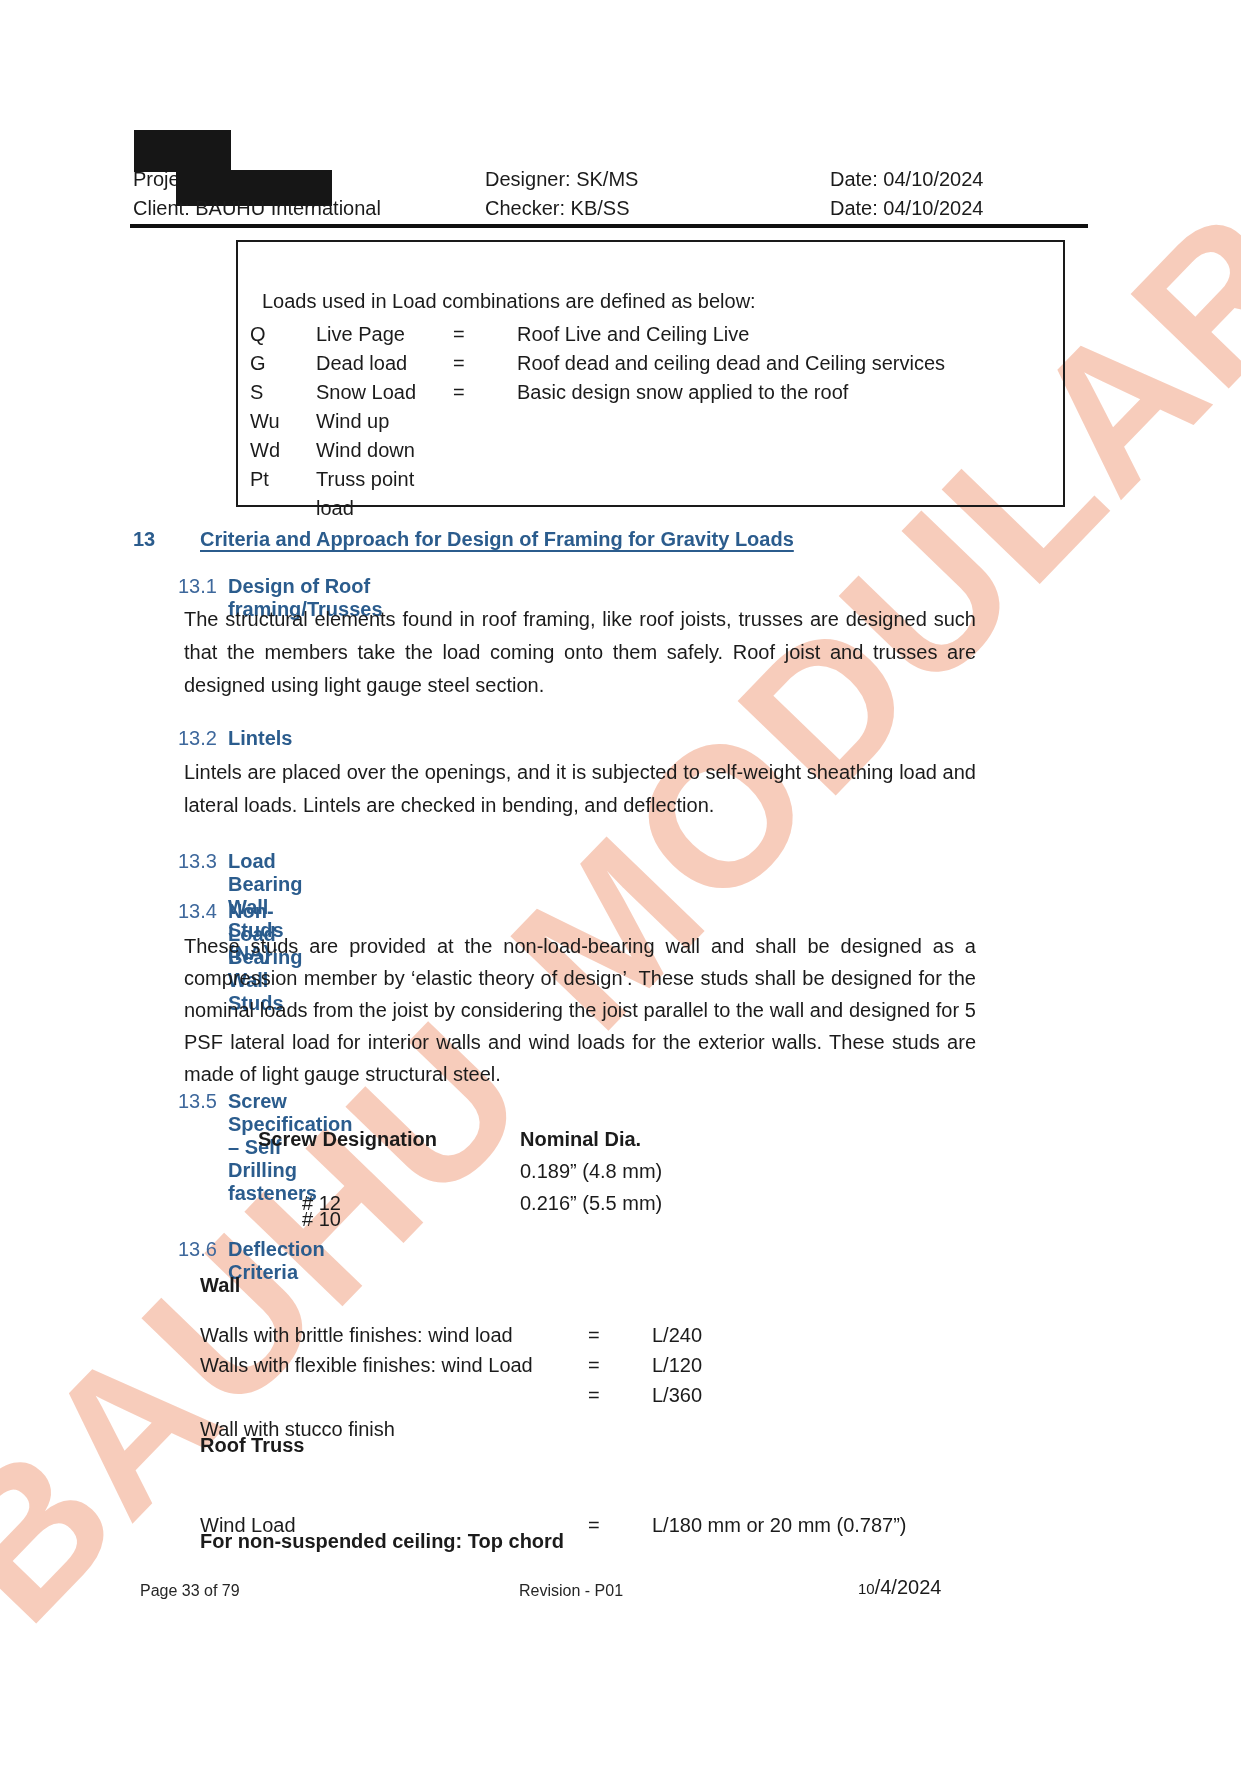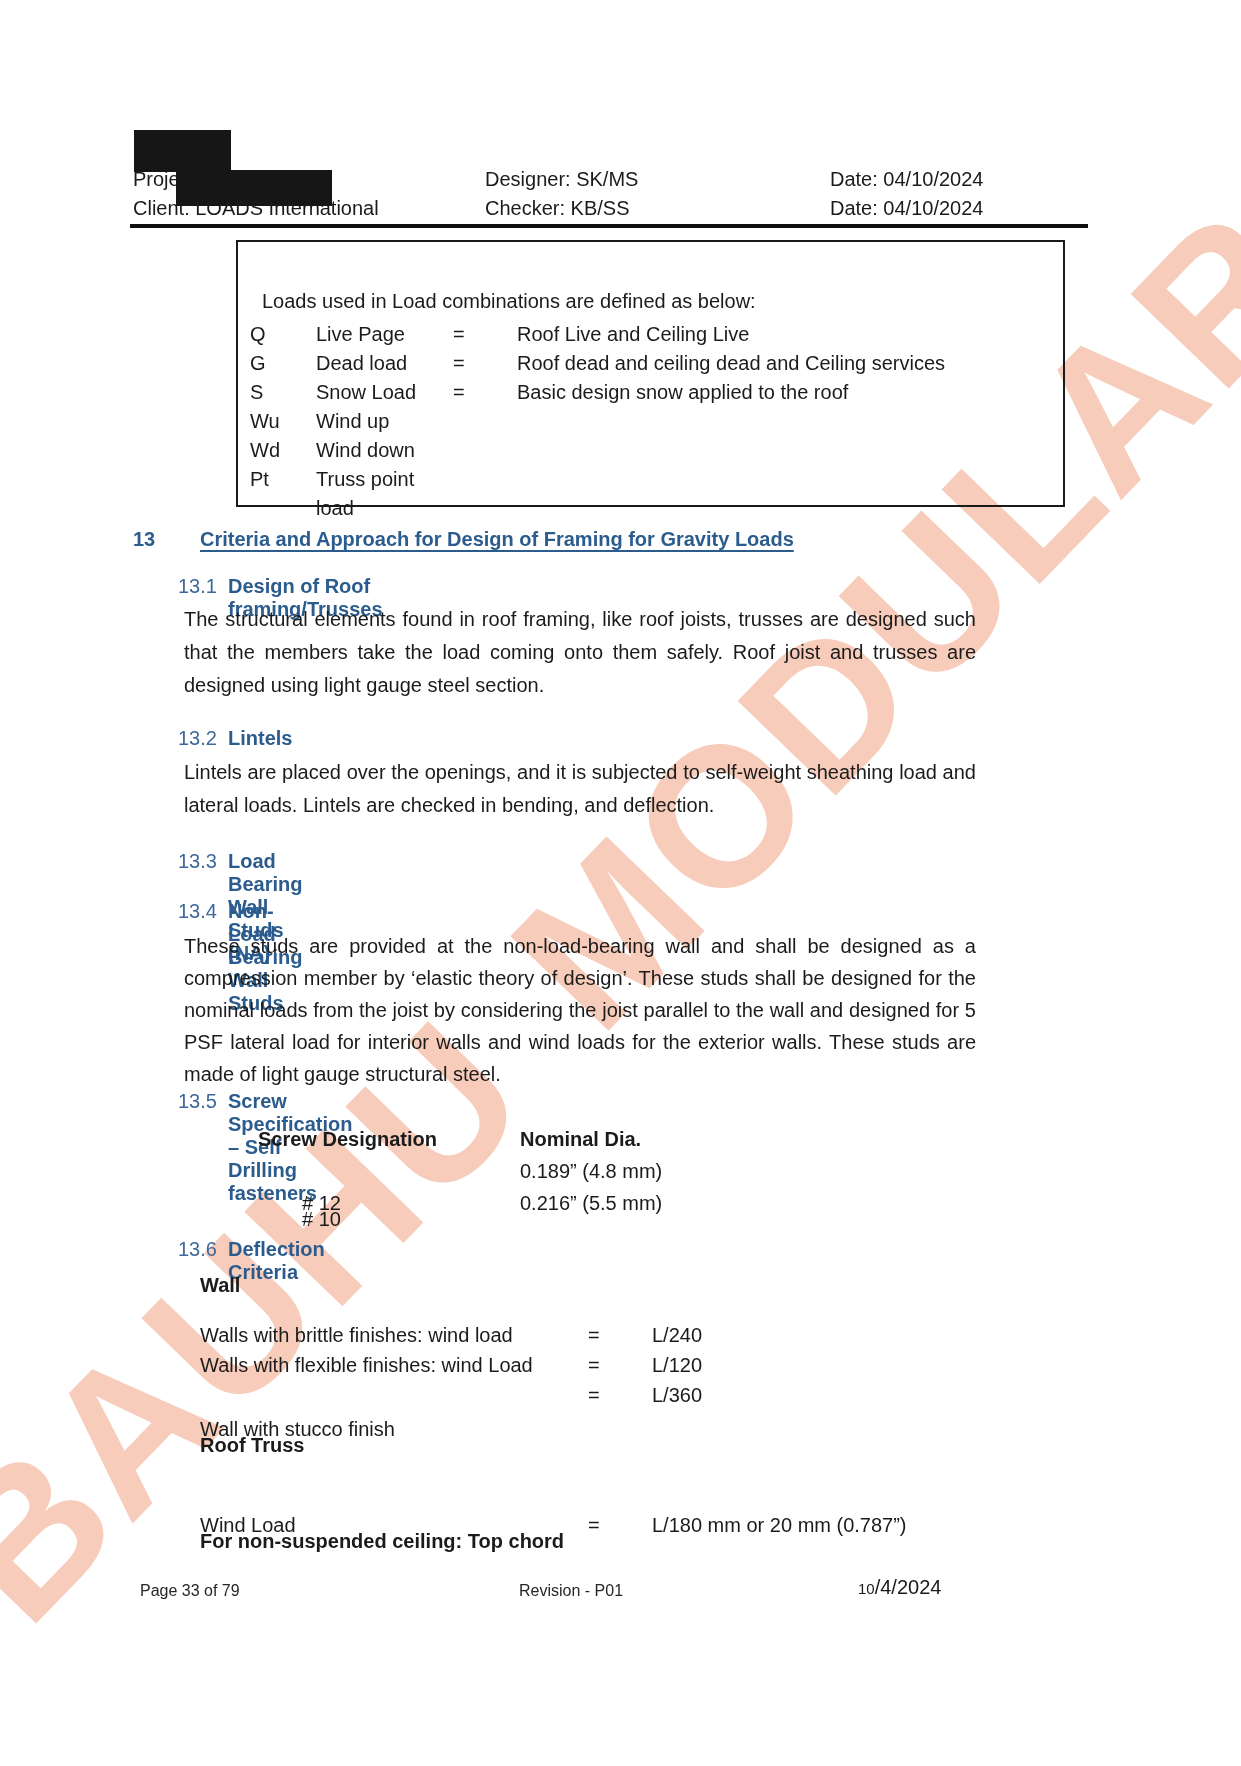--- a/index.html
+++ b/index.html
@@ -70,7 +70,7 @@
   <div class="redact" style="left:176px;top:170px;width:156px;height:36px;"></div>
   <div class="abs t20" style="left:485px;top:166px;">Designer: SK/MS</div>
   <div class="abs t20" style="left:830px;top:166px;">Date: 04/10/2024</div>
-  <div class="abs t20" style="left:133px;top:195px;">Client: LOADS International</div>
+  <div class="abs t20" style="left:133px;top:195px;">Client: BAUHU International</div>
   <div class="abs t20" style="left:485px;top:195px;">Checker: KB/SS</div>
   <div class="abs t20" style="left:830px;top:195px;">Date: 04/10/2024</div>
   <div class="rule"></div>

